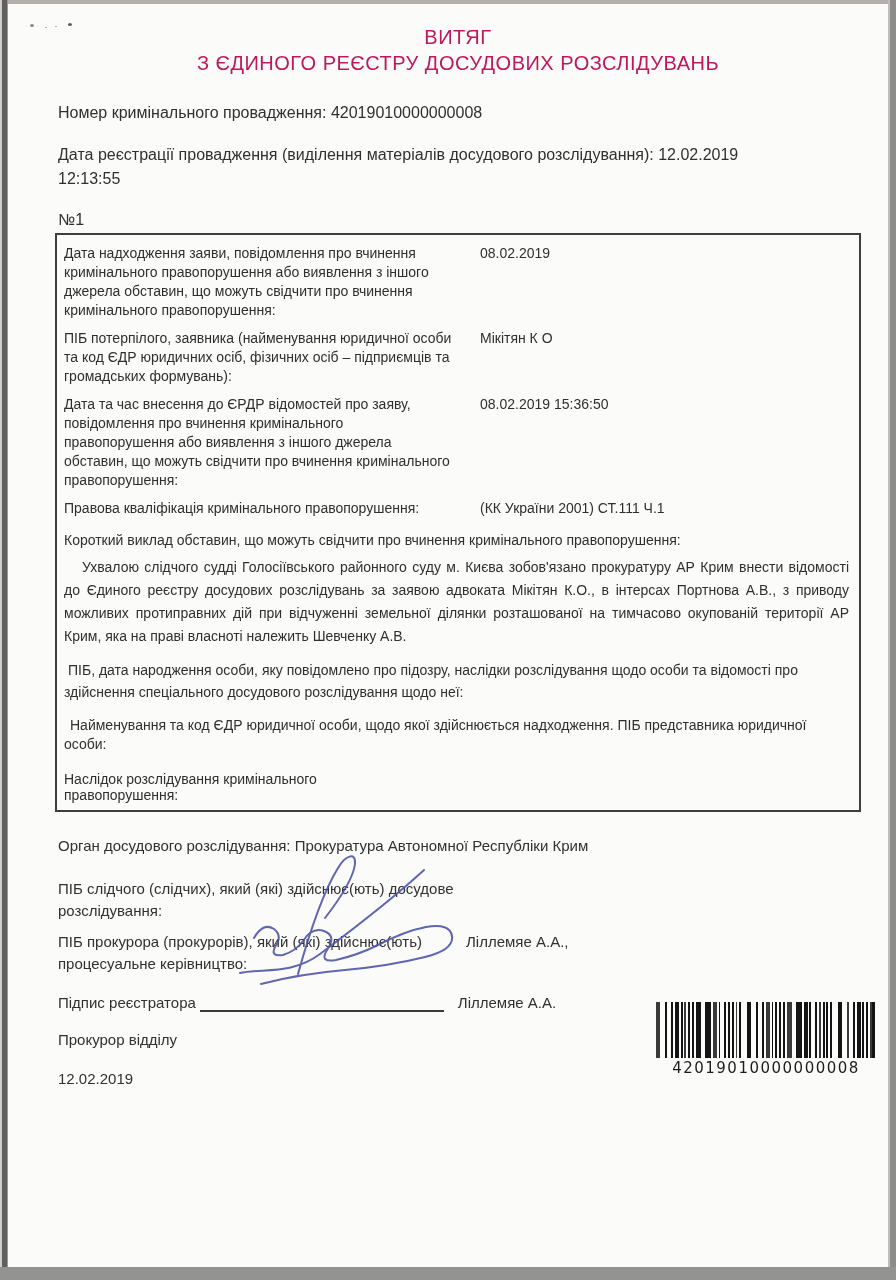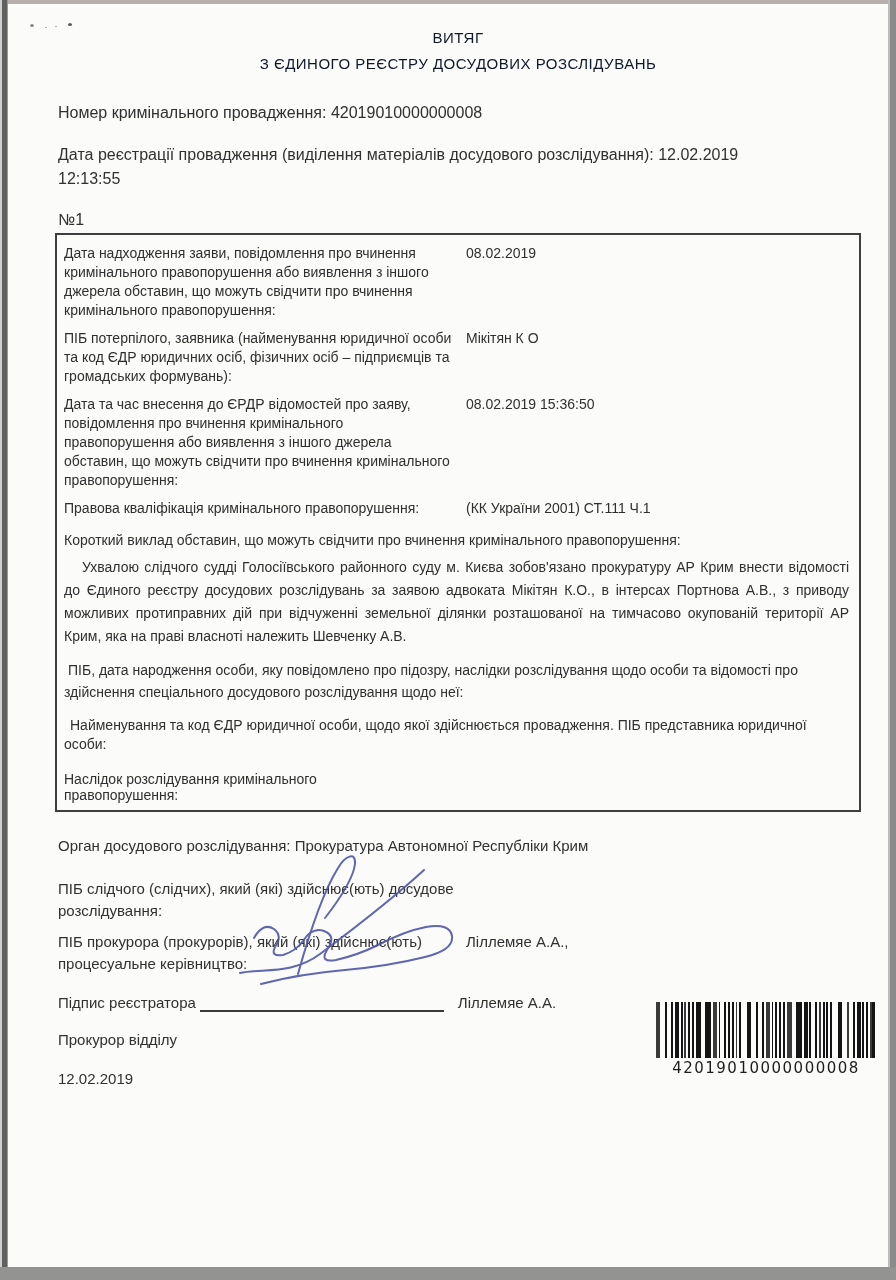--- a/index.html
+++ b/index.html
@@ -26,7 +26,7 @@
 
   .content{position:absolute;left:0;top:0;width:896px;padding:26px 38px 0 58px;box-sizing:border-box;}
 
-  .title{ text-align:center;font-size:15px;letter-spacing:.5px;color:#0f172a;line-height:23px;}
+  .title{ text-align:center;font-size:20px;letter-spacing:.5px;color:#be185d;line-height:23px;}
   .title-sub{margin-top:3px;}
 
   .line-16{font-size:16px;color:#303030;}

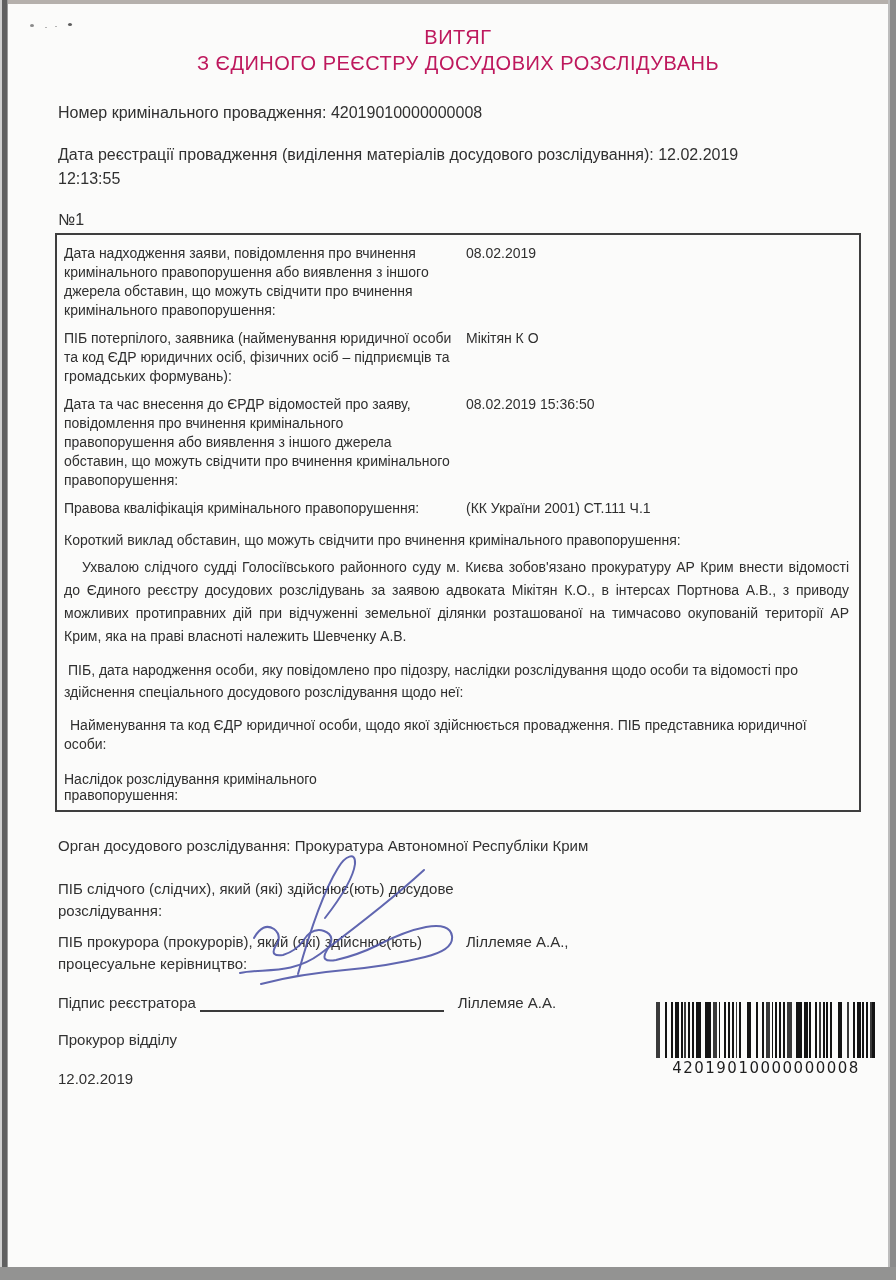--- a/index.html
+++ b/index.html
@@ -42,7 +42,7 @@
   }
   .trow{display:flex;margin-bottom:9px;justify-content:center;}
   .trow .tlabel{width:388px;flex:0 0 388px;}
-  .trow .tvalue{margin-left:14px;flex:1;}
+  .trow .tvalue{margin-left:28px;flex:1;}
   .theading{margin:13px 0 6px 0;}
   .tsummary{line-height:23px;text-align:justify;text-indent:18px;margin:0 2px 11px 0;}
   .tsuspect{line-height:22px;margin-bottom:13px;padding-right:2px;text-indent:4px;}

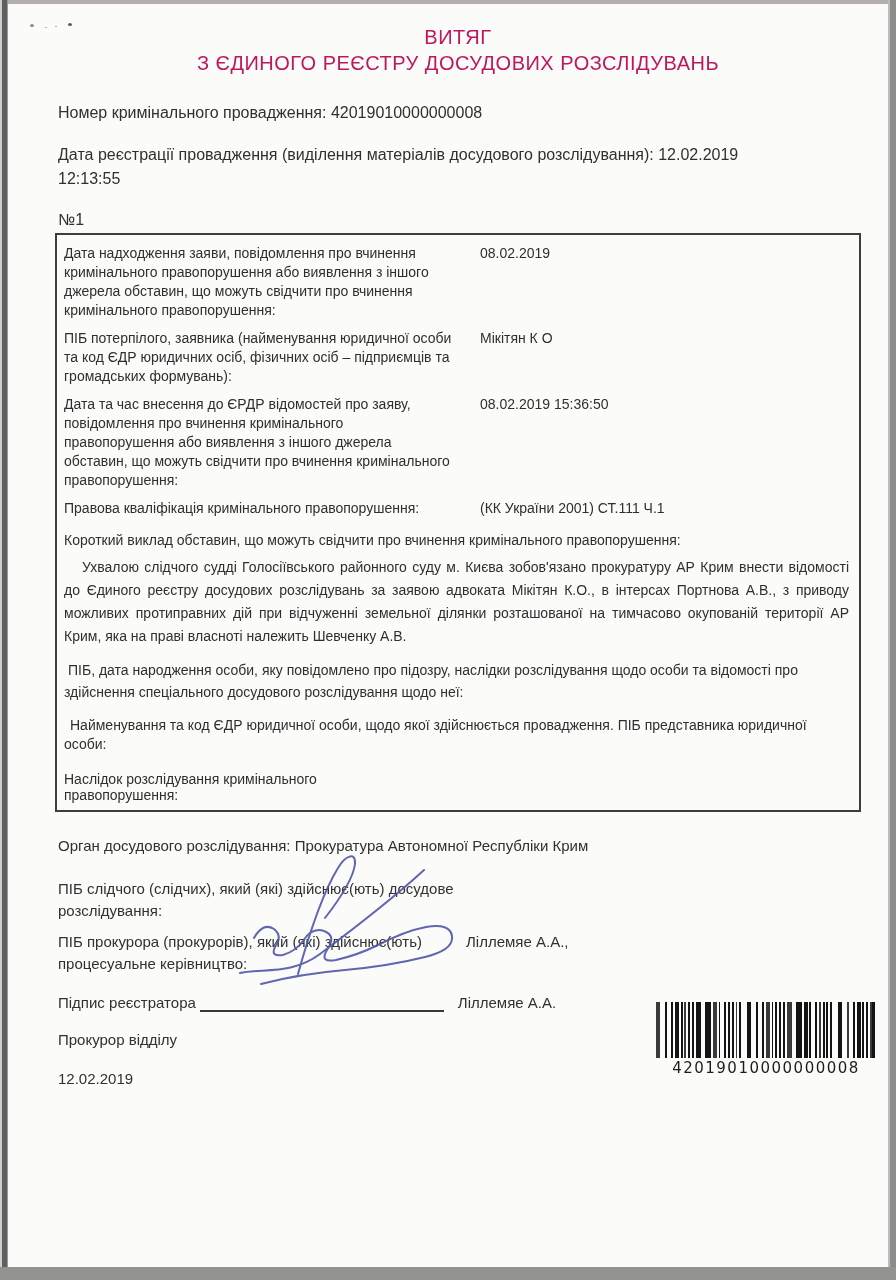--- a/index.html
+++ b/index.html
@@ -116,7 +116,7 @@
 
       <div class="tsuspect">ПІБ, дата народження особи, яку повідомлено про підозру, наслідки розслідування щодо особи та відомості про здійснення спеціального досудового розслідування щодо неї:</div>
 
-      <div class="tlegal">Найменування та код ЄДР юридичної особи, щодо якої здійснюється провадження. ПІБ представника юридичної особи:</div>
+      <div class="tlegal">Найменування та код ЄДР юридичної особи, щодо якої здійснюється надходження. ПІБ представника юридичної особи:</div>
 
       <div class="toutcome">Наслідок розслідування кримінального правопорушення:</div>
     </div>

